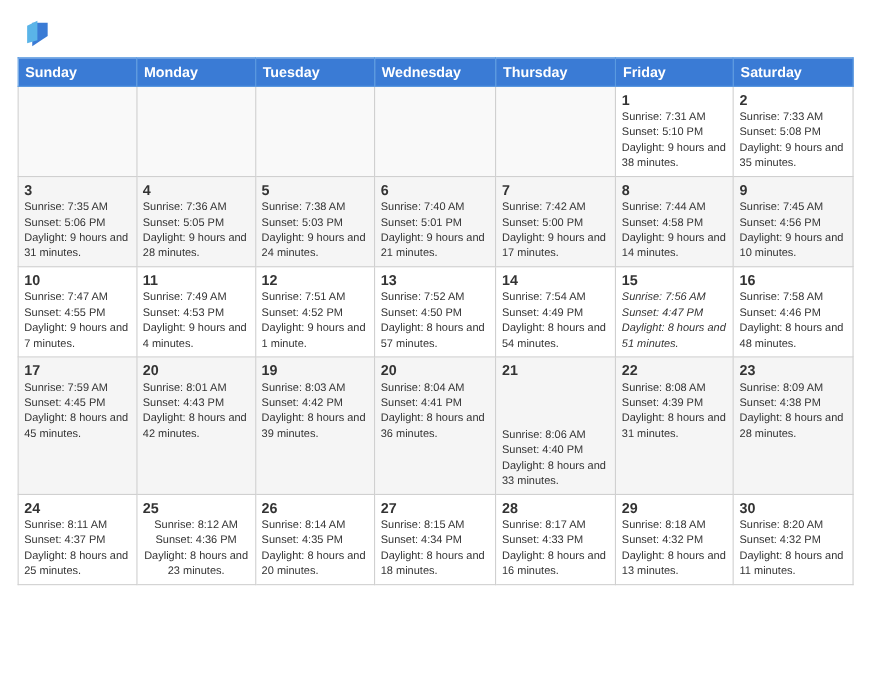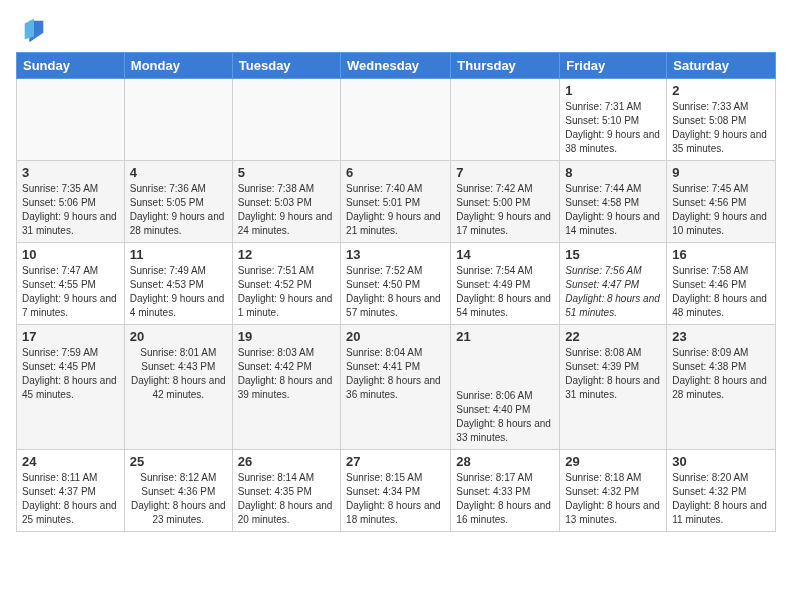--- a/index.html
+++ b/index.html
@@ -171,7 +171,7 @@
           </td>
           <td>
             <span class="day-num">20</span>
-            <div class="day-info" style="white-space: pre-line; text-align: center;">Sunrise: 8:01 AM
+            <div class="day-info" style="white-space: pre-line;">Sunrise: 8:01 AM
 Sunset: 4:43 PM
 Daylight: 8 hours and 42 minutes.</div>
           </td>

